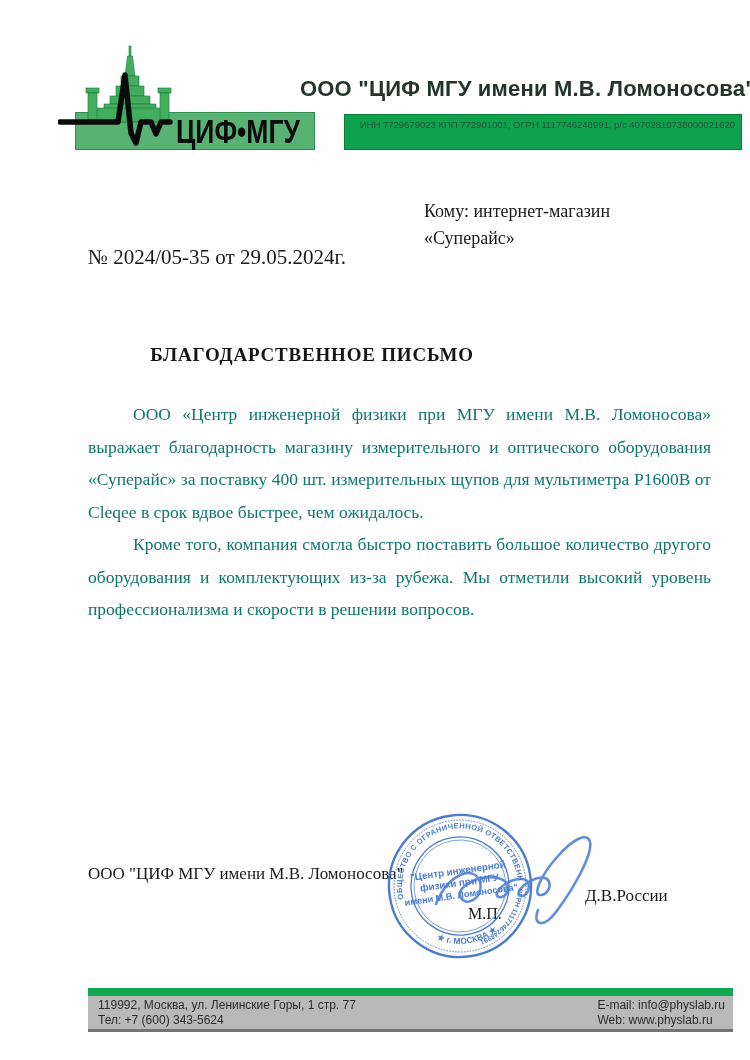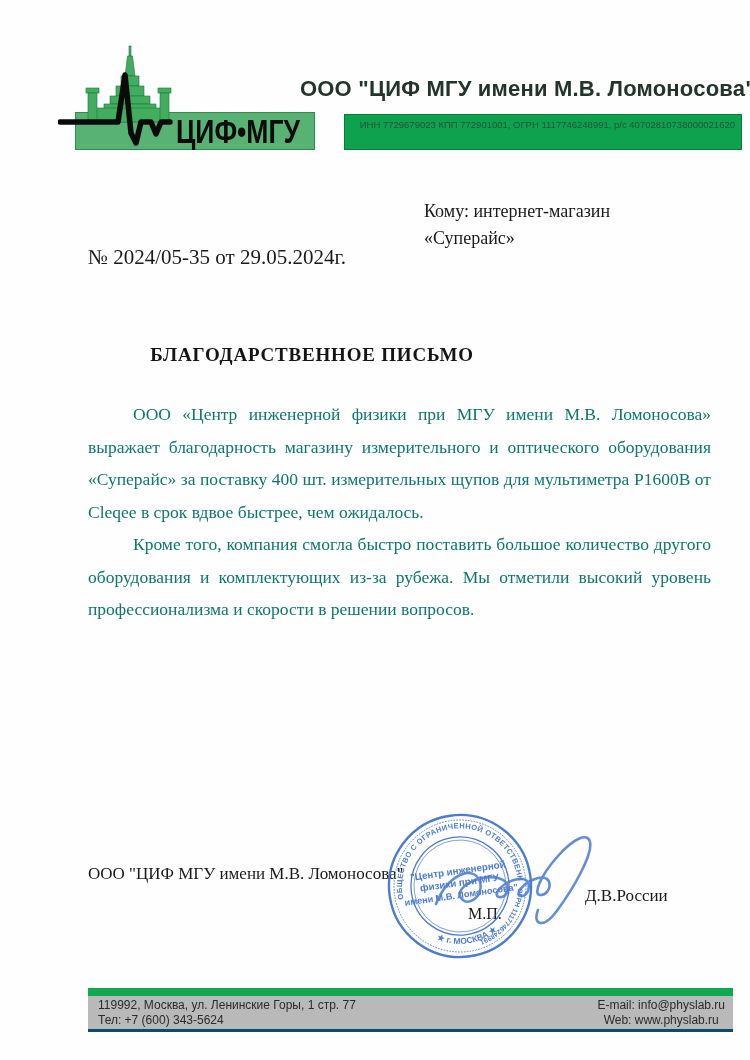--- a/index.html
+++ b/index.html
@@ -58,7 +58,7 @@
   .footer{ position:absolute; left:88px; top:988px; width:645px; }
   .footer-green{ height:8px; background:#12a751; }
   .footer-gray{
-    height:36px; background:#b9b9b9; border-bottom:3px solid #0c4a6e;
+    height:36px; background:#b9b9b9; border-bottom:3px solid #737373;
     display:flex; justify-content:space-between; padding:2px 8px 0 10px;
     font-family:"Liberation Sans", sans-serif; font-size:12px; line-height:15px;
     color:#2b2b2b;

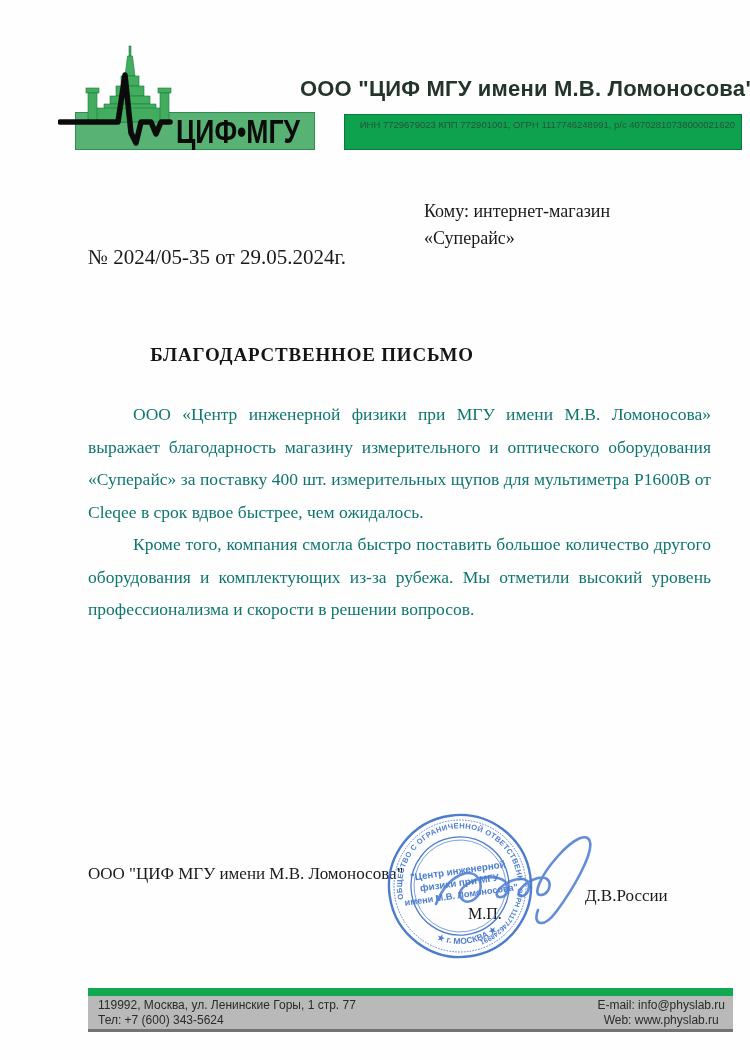--- a/index.html
+++ b/index.html
@@ -63,7 +63,7 @@
     font-family:"Liberation Sans", sans-serif; font-size:12px; line-height:15px;
     color:#2b2b2b;
   }
-  .footer-right{ text-align:center; }
+  .footer-right{ text-align:left; }
 </style>
 </head>
 <body>

